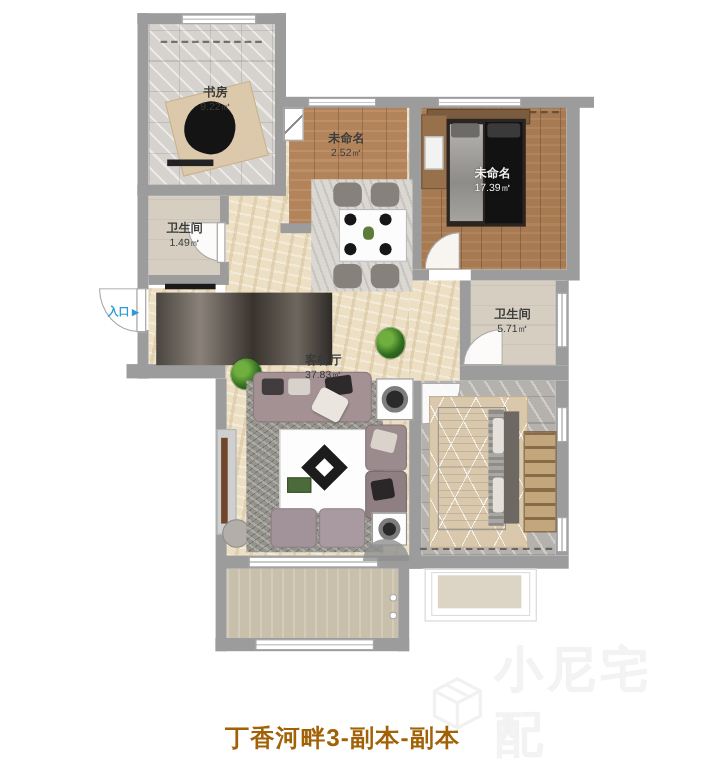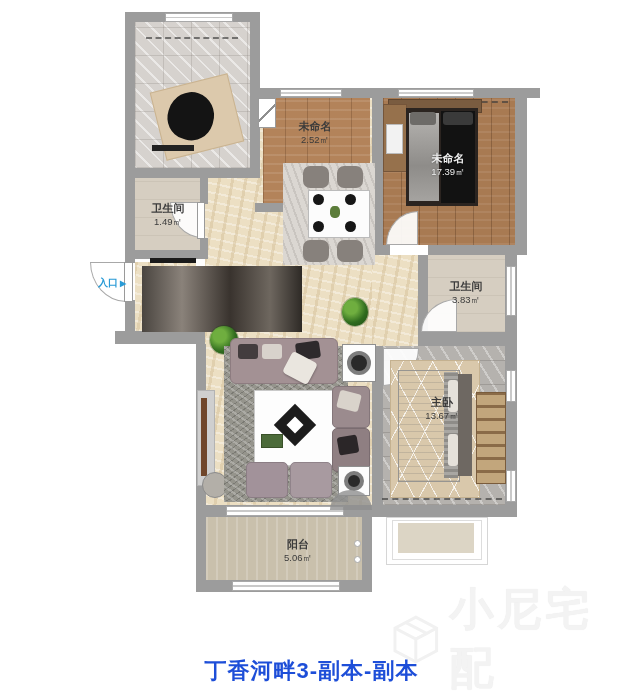--- a/index.html
+++ b/index.html
@@ -172,6 +172,10 @@
   <div class="abs" style="left:392px;top:520px;width:88px;height:38px;background:#ffffff;border:1px solid #dddddd;"></div>
   <div class="abs" style="left:398px;top:523px;width:76px;height:30px;background:#dcd5c5;"></div>
 
+  <div class="room-label" style="left:158px;top:78px;">
+    <span class="nm">书房</span>
+    <span class="ar">9.22㎡</span>
+  </div>
   <div class="room-label" style="left:277px;top:120px;">
     <span class="nm">未命名</span>
     <span class="ar">2.52㎡</span>

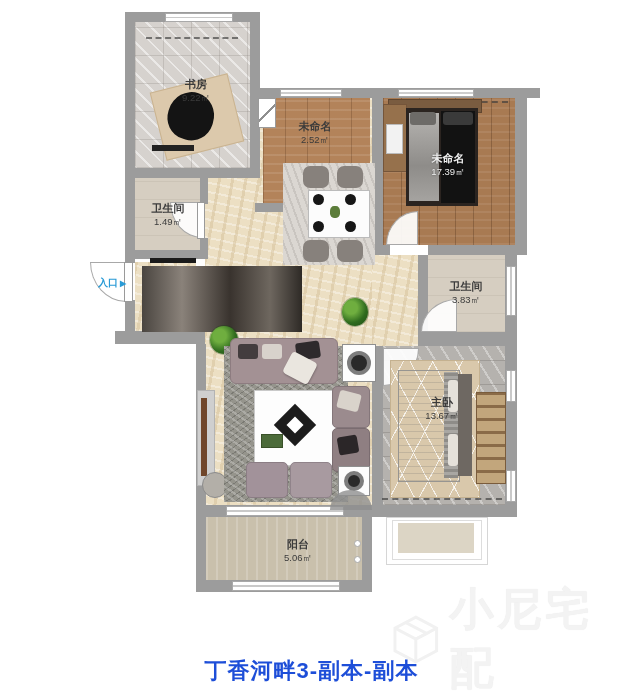--- a/index.html
+++ b/index.html
@@ -190,7 +190,7 @@
   </div>
   <div class="room-label" style="left:428px;top:280px;">
     <span class="nm">卫生间</span>
-    <span class="ar">3.83㎡</span>
+    <span class="ar">5.71㎡</span>
   </div>
   <div class="room-label" style="left:404px;top:396px;">
     <span class="nm">主卧</span>

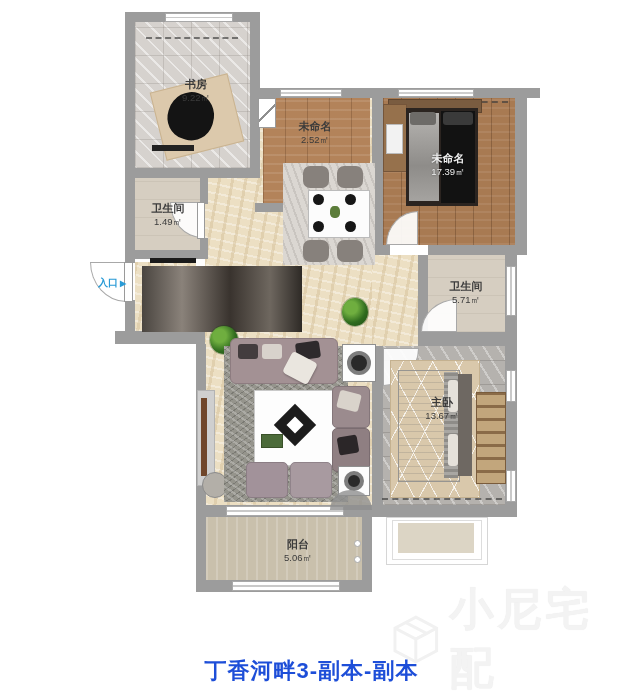--- a/index.html
+++ b/index.html
@@ -192,6 +192,10 @@
     <span class="nm">卫生间</span>
     <span class="ar">5.71㎡</span>
   </div>
+  <div class="room-label" style="left:256px;top:322px;">
+    <span class="nm">客餐厅</span>
+    <span class="ar">37.83㎡</span>
+  </div>
   <div class="room-label" style="left:404px;top:396px;">
     <span class="nm">主卧</span>
     <span class="ar">13.67㎡</span>

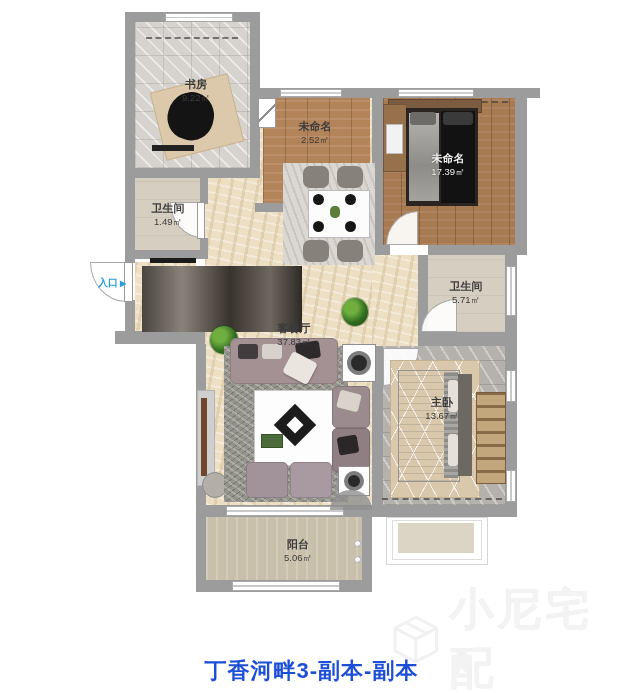--- a/index.html
+++ b/index.html
@@ -196,10 +196,6 @@
     <span class="nm">客餐厅</span>
     <span class="ar">37.83㎡</span>
   </div>
-  <div class="room-label" style="left:404px;top:396px;">
-    <span class="nm">主卧</span>
-    <span class="ar">13.67㎡</span>
-  </div>
   <div class="room-label" style="left:260px;top:538px;">
     <span class="nm">阳台</span>
     <span class="ar">5.06㎡</span>

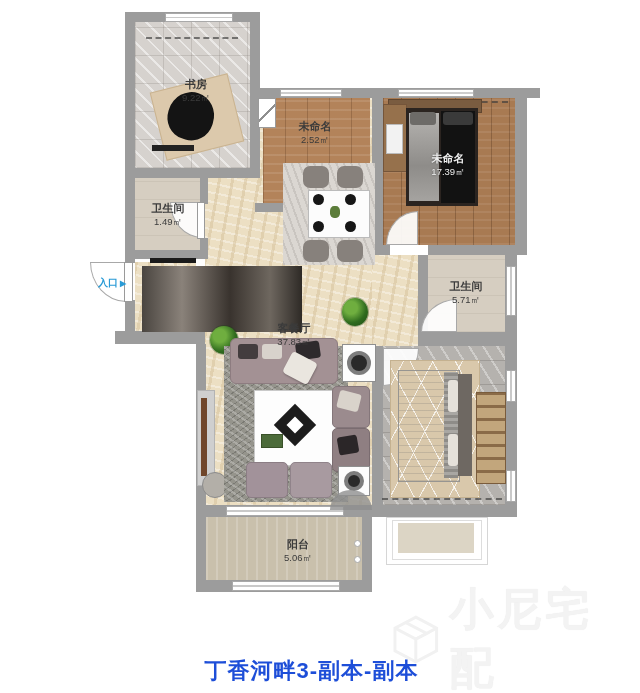--- a/index.html
+++ b/index.html
@@ -196,10 +196,6 @@
     <span class="nm">客餐厅</span>
     <span class="ar">37.83㎡</span>
   </div>
-  <div class="room-label" style="left:260px;top:538px;">
-    <span class="nm">阳台</span>
-    <span class="ar">5.06㎡</span>
-  </div>
 
   <div class="entry-label" style="left:98px;top:276px;">
     <span>入口</span>

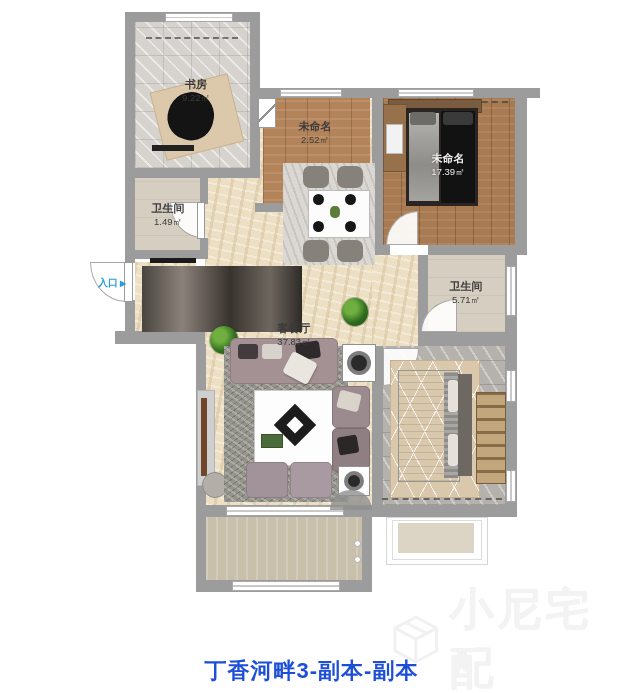--- a/index.html
+++ b/index.html
@@ -27,7 +27,7 @@
   .plant{position:absolute;border-radius:50%;background:radial-gradient(circle at 35% 35%,#6fae3f 0 25%,#2f6b1e 60%,#1e4a12 100%);box-shadow:0 0 0 1px rgba(30,70,18,.35);}
   .appl{position:absolute;background:#fdfdfd;border:1px solid #8f8f8f;box-sizing:border-box;display:flex;align-items:center;justify-content:center;}
   .appl .drum{border-radius:50%;background:#2a2a2a;border:4px solid #7d7d7d;}
-  .title{position:absolute;left:0;right:17px;text-align:center;font-size:22px;font-weight:bold;color:#1d4ed8;letter-spacing:1px;}
+  .title{position:absolute;left:0;right:17px;text-align:center;font-size:22px;font-weight:bold;color:#a16207;letter-spacing:1px;}
   .wm{position:absolute;display:flex;align-items:center;gap:10px;color:#f3f3f3;font-weight:bold;font-size:44px;letter-spacing:4px;text-shadow:0 0 1px #e7e7e7;user-select:none;}
   .entry-label{position:absolute;color:#2a9bd6;font-size:10px;font-weight:bold;display:flex;align-items:center;gap:2px;}
   .entry-label .tri{font-size:8px;}

